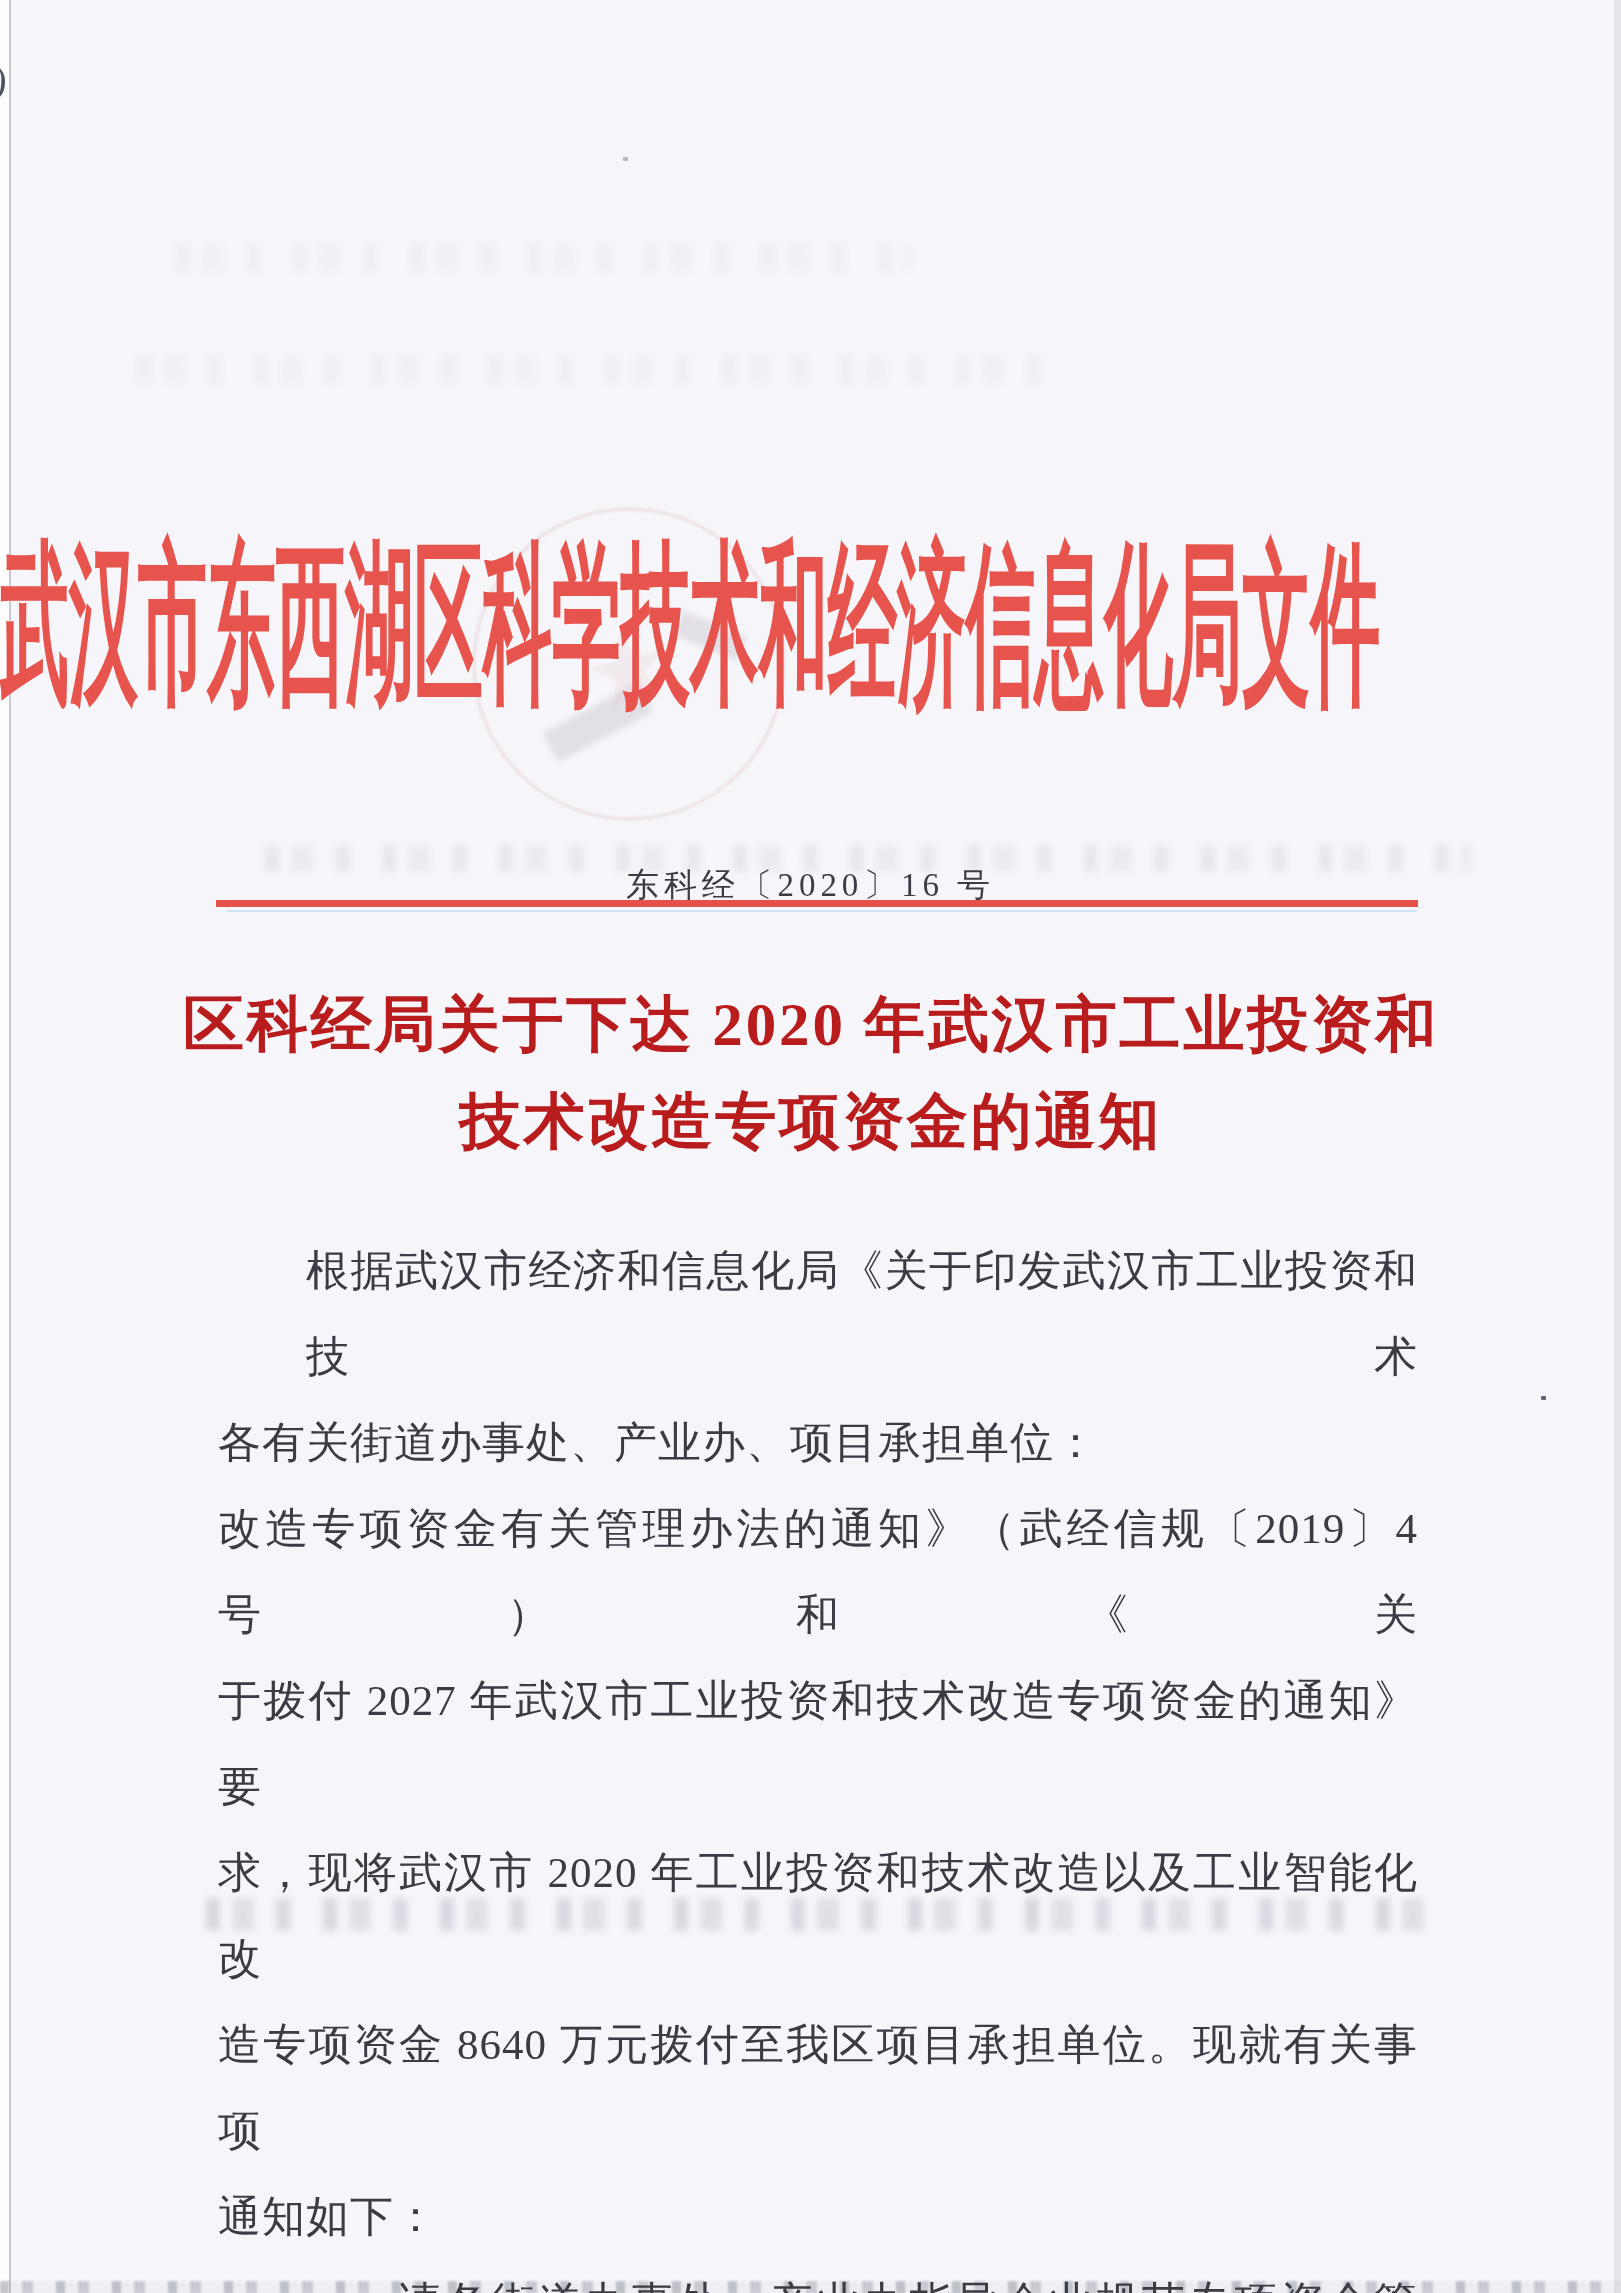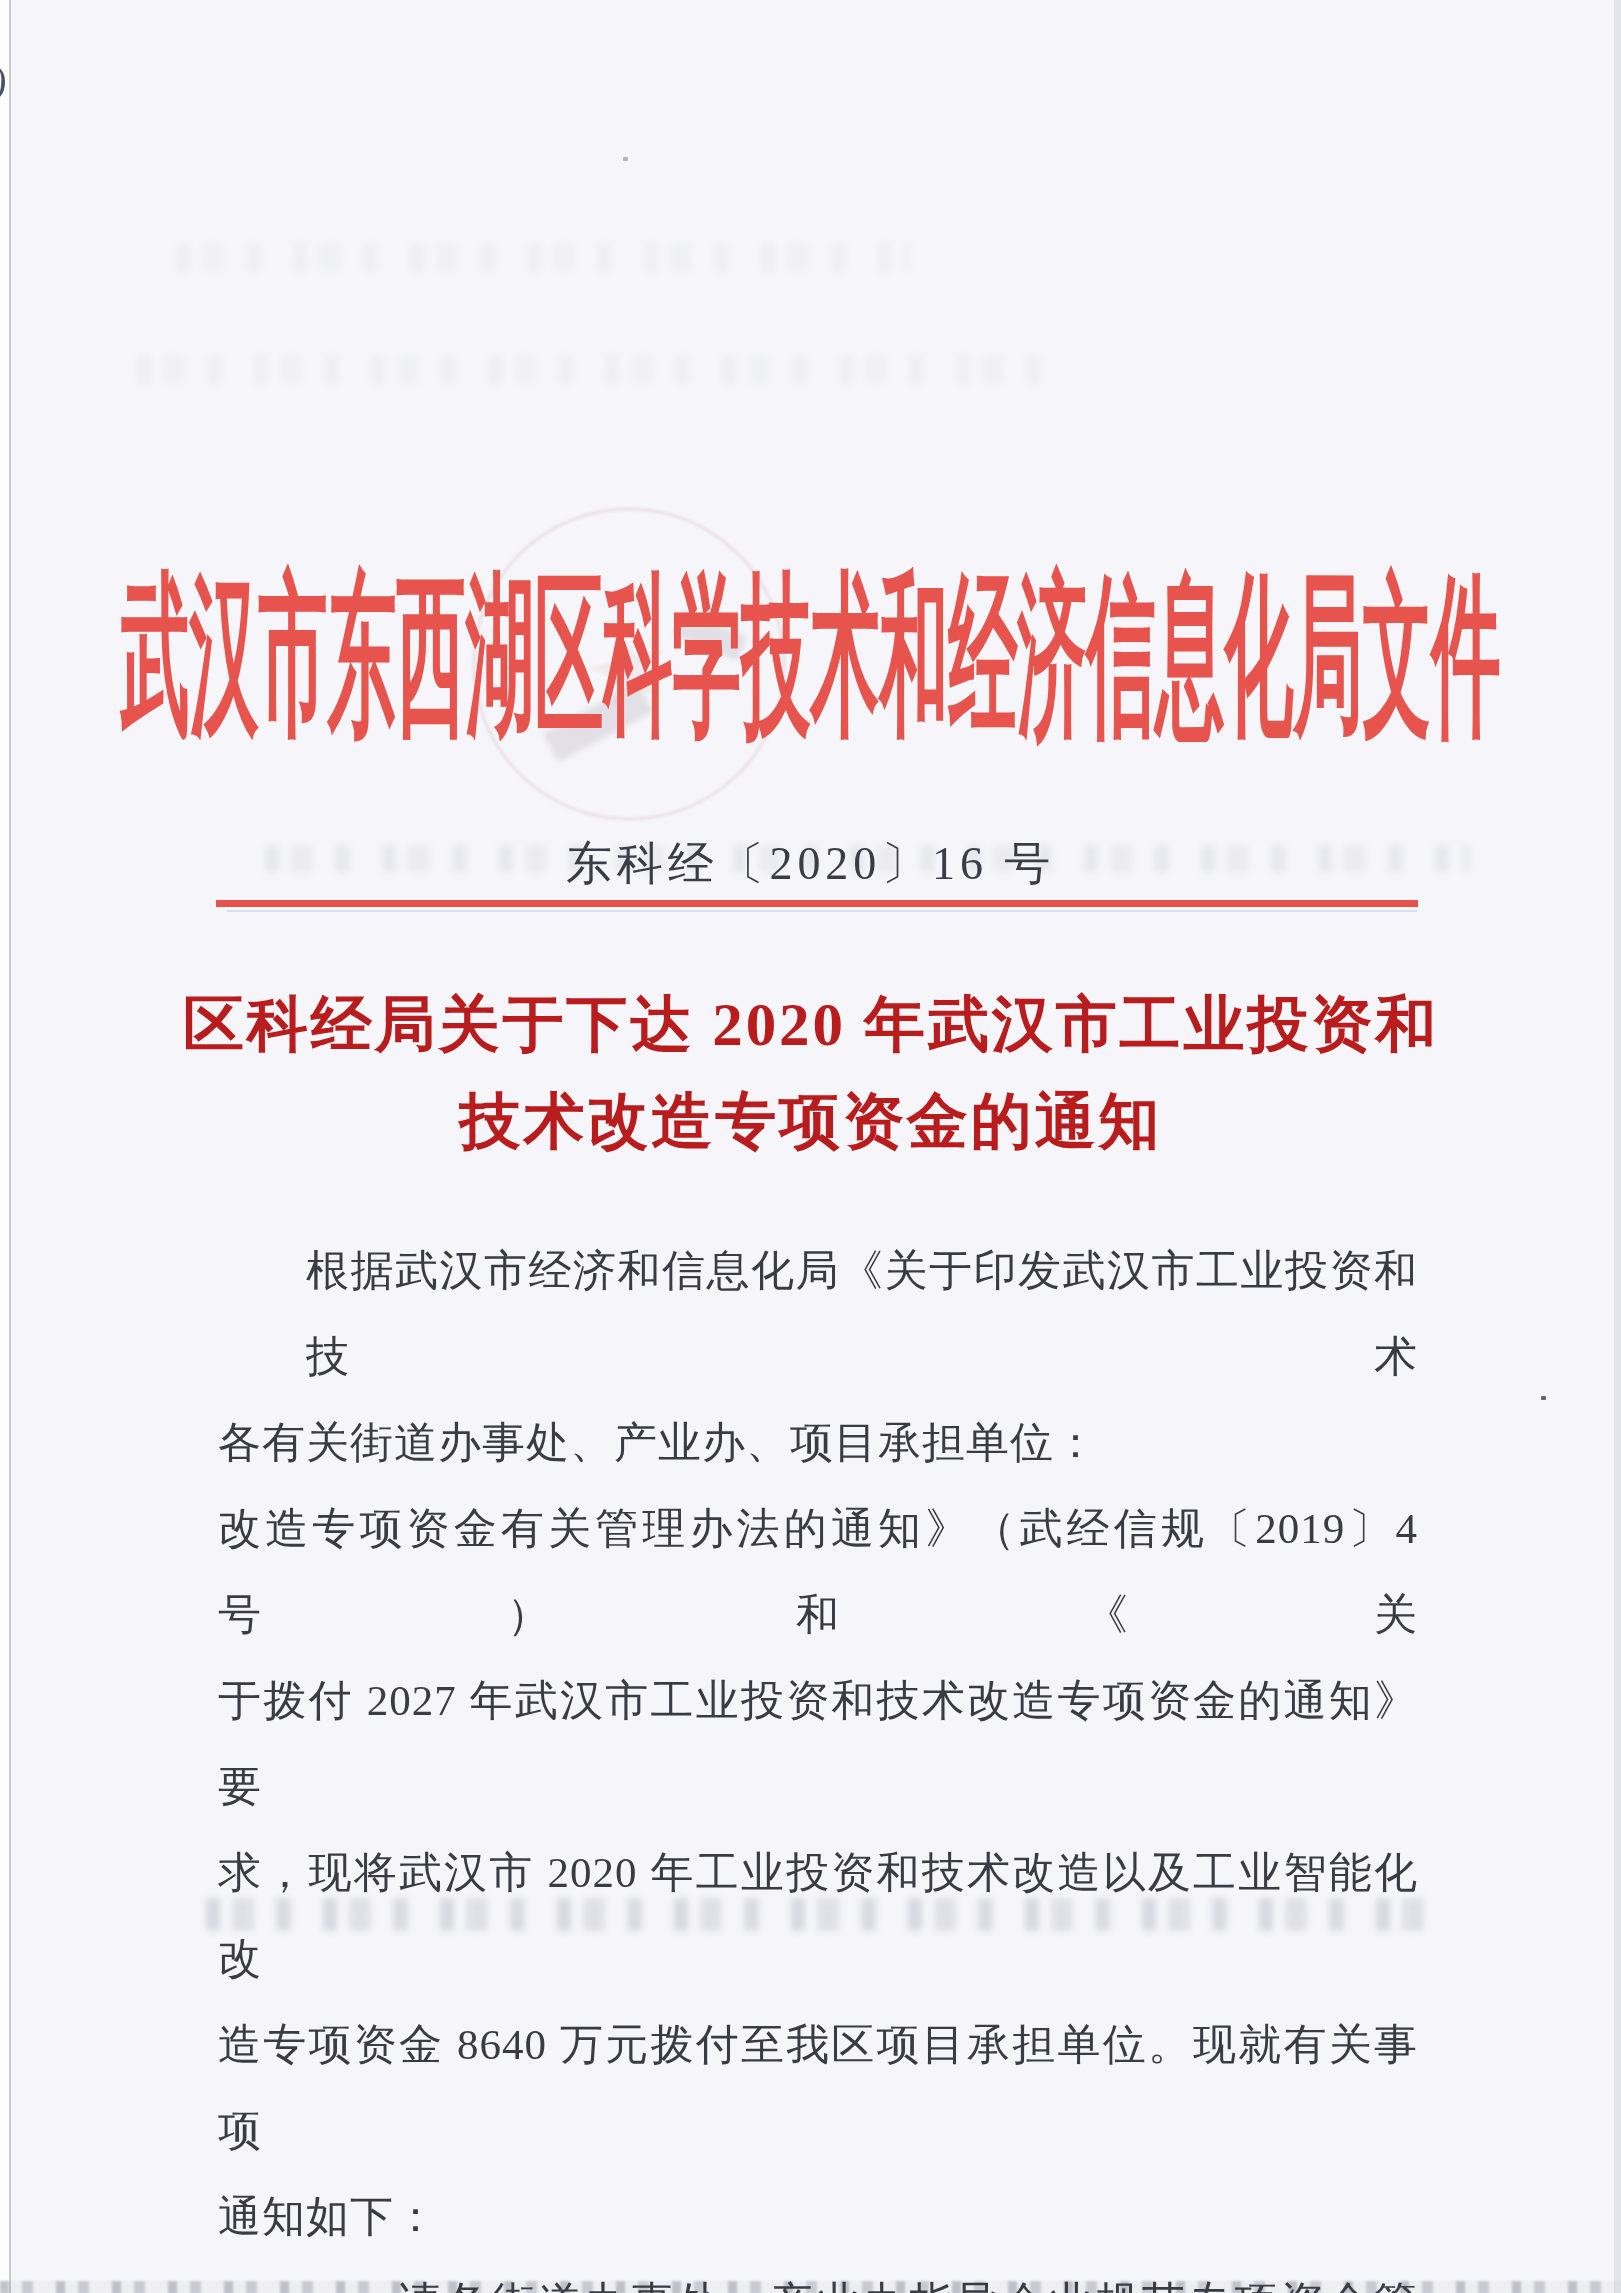--- a/index.html
+++ b/index.html
@@ -52,8 +52,8 @@
   .sm-2{left:201px;top:113px;width:69px;height:25.5px;transform:rotate(22deg);}
   
   .agency-banner{
-    position:absolute;left:0;top:560px;width:100%;height:194px;
-    display:flex;align-items:center;justify-content:center;
+    position:absolute;left:0;top:529px;width:100%;height:194px;
+    display:flex;align-items:center;
     z-index:2;
   }
   .agency-banner span{

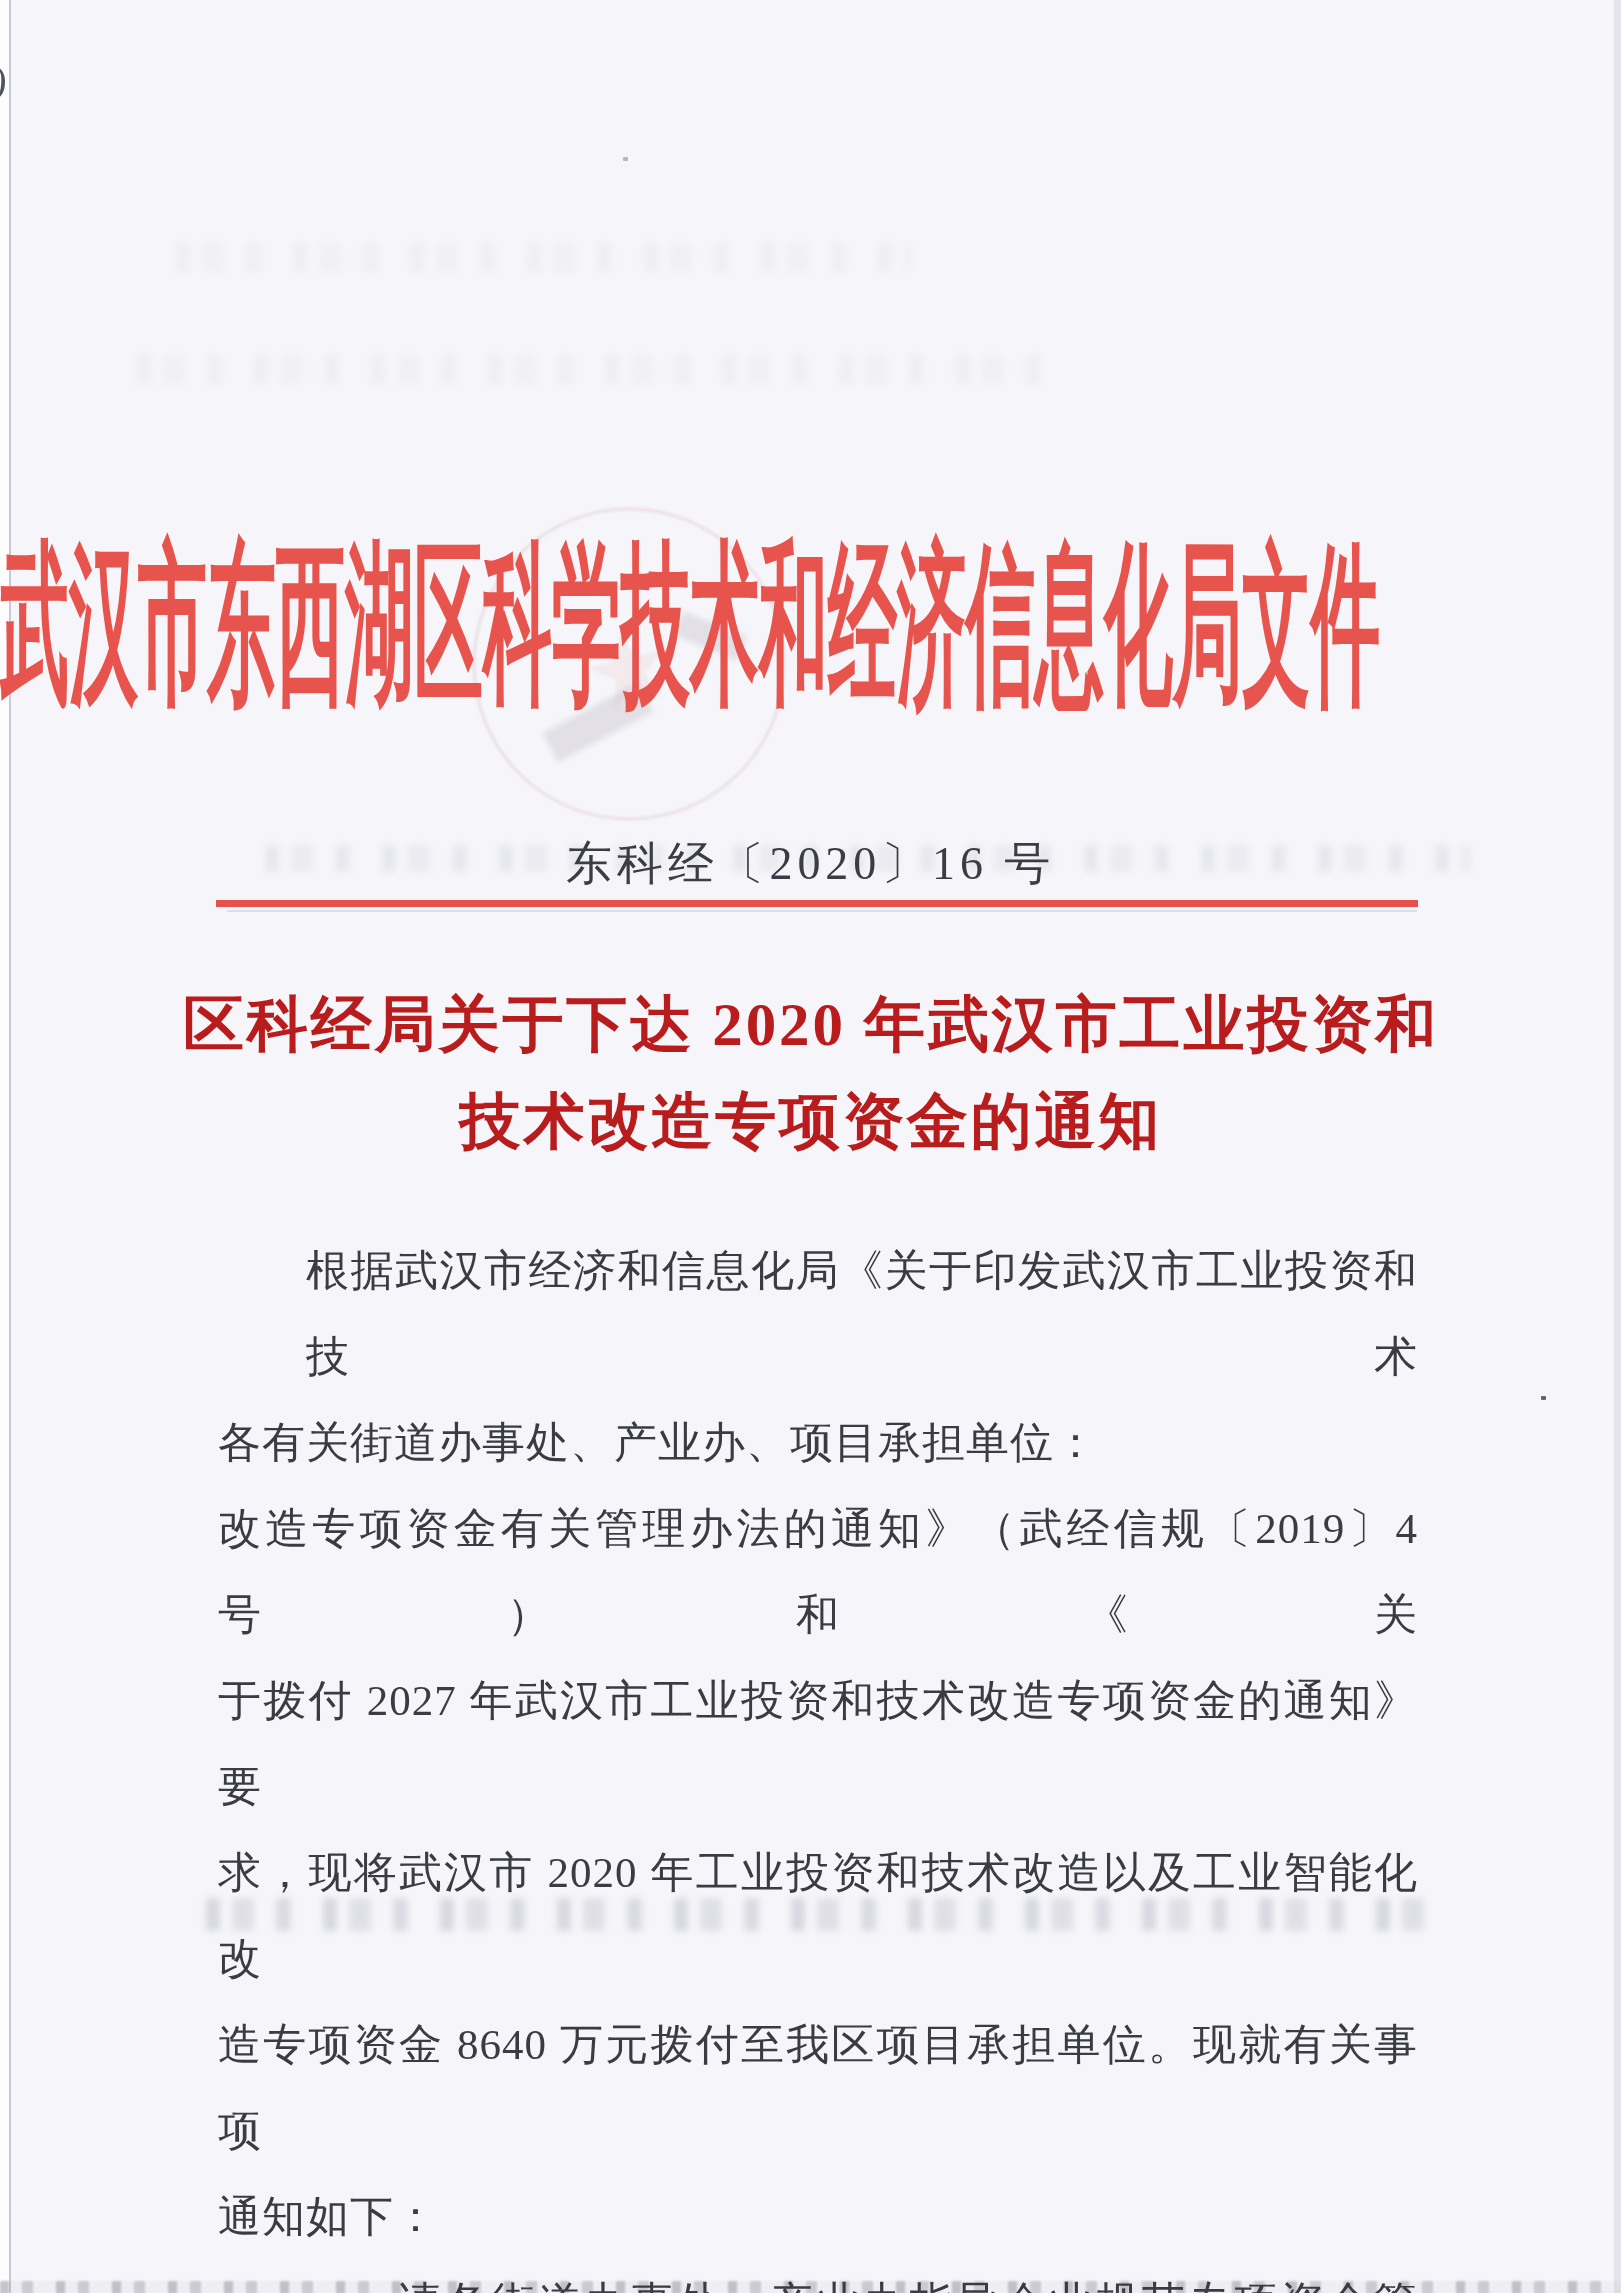--- a/index.html
+++ b/index.html
@@ -65,8 +65,8 @@
   }
   
   .doc-number{
-    position:absolute;left:0;top:836px;width:100%;
-    text-align:center;font-size:46px;line-height:55px;
+    position:absolute;left:0;top:858px;width:100%;
+    text-align:center;font-size:33px;line-height:55px;
     color:#3c3c46;letter-spacing:4.9px;z-index:2;
   }
   

